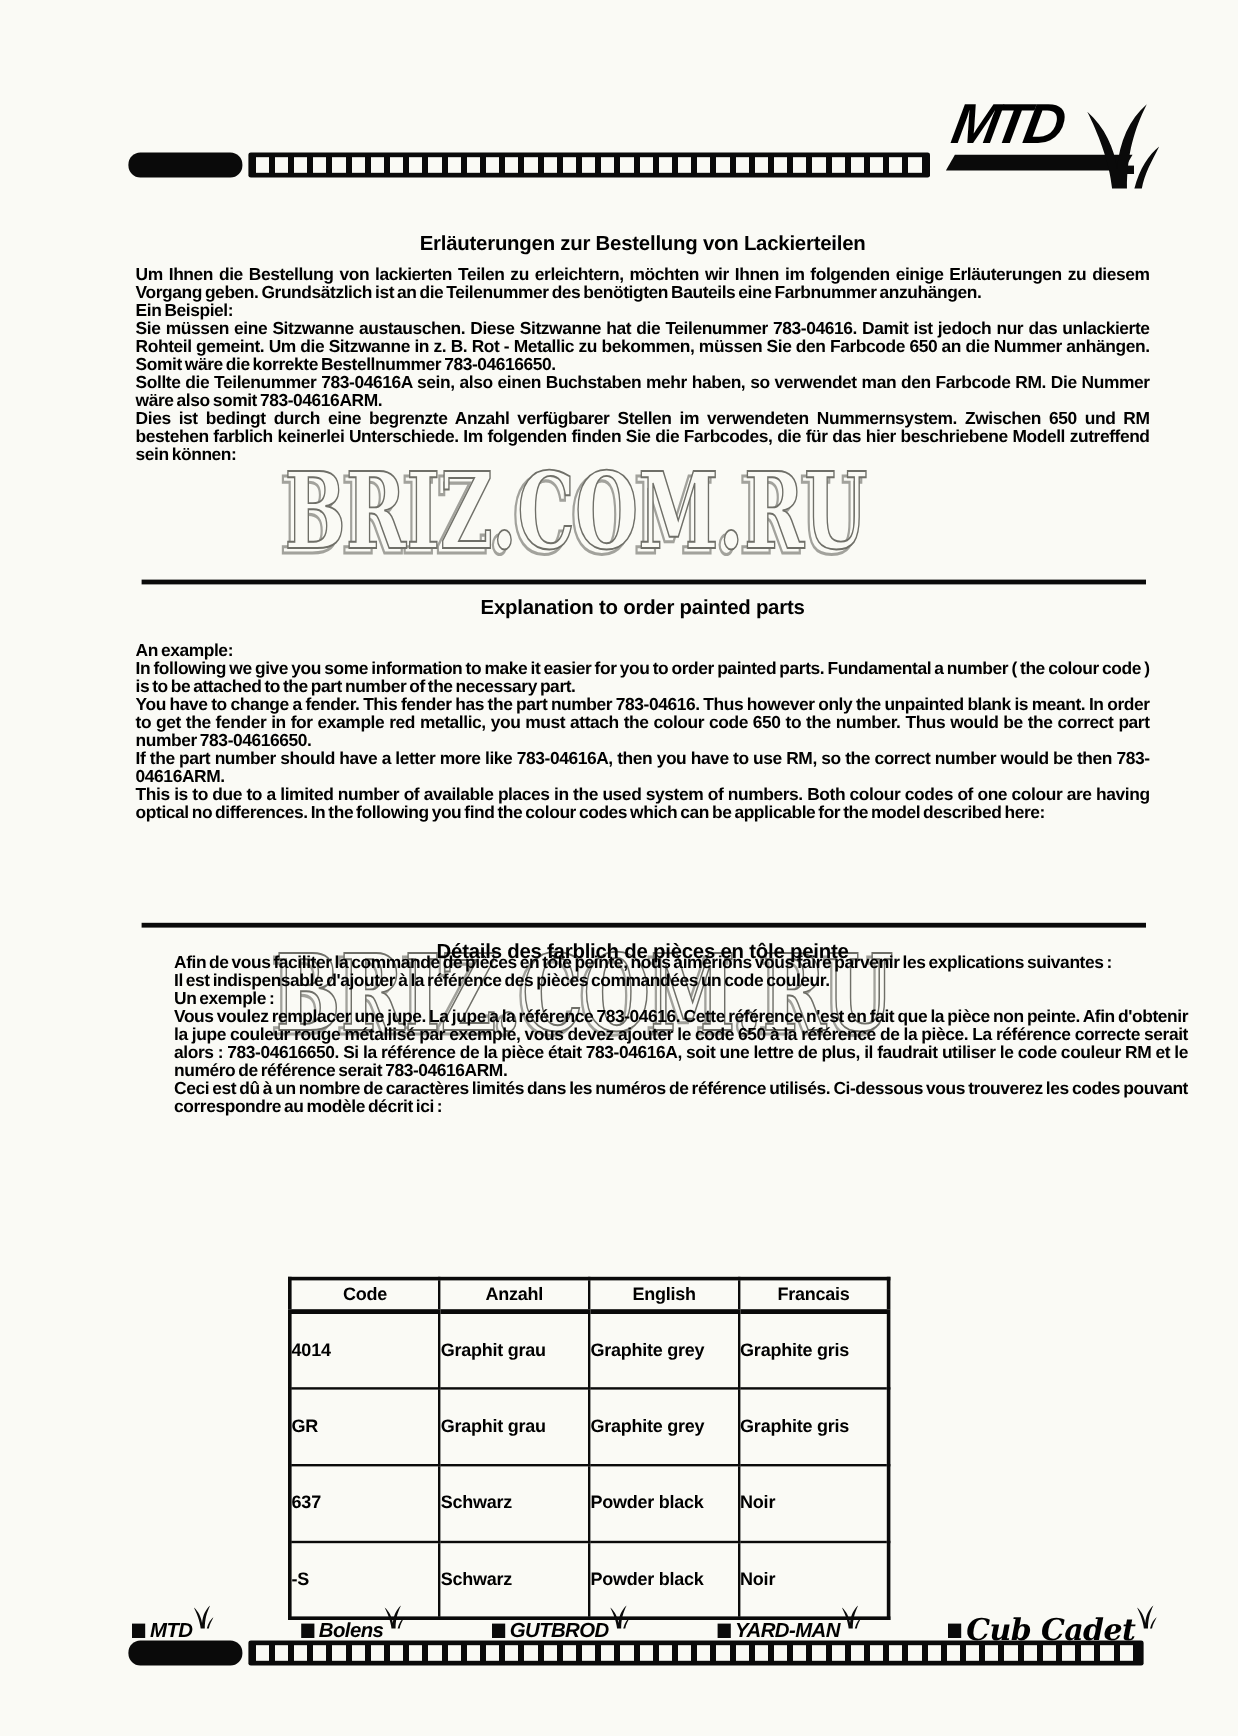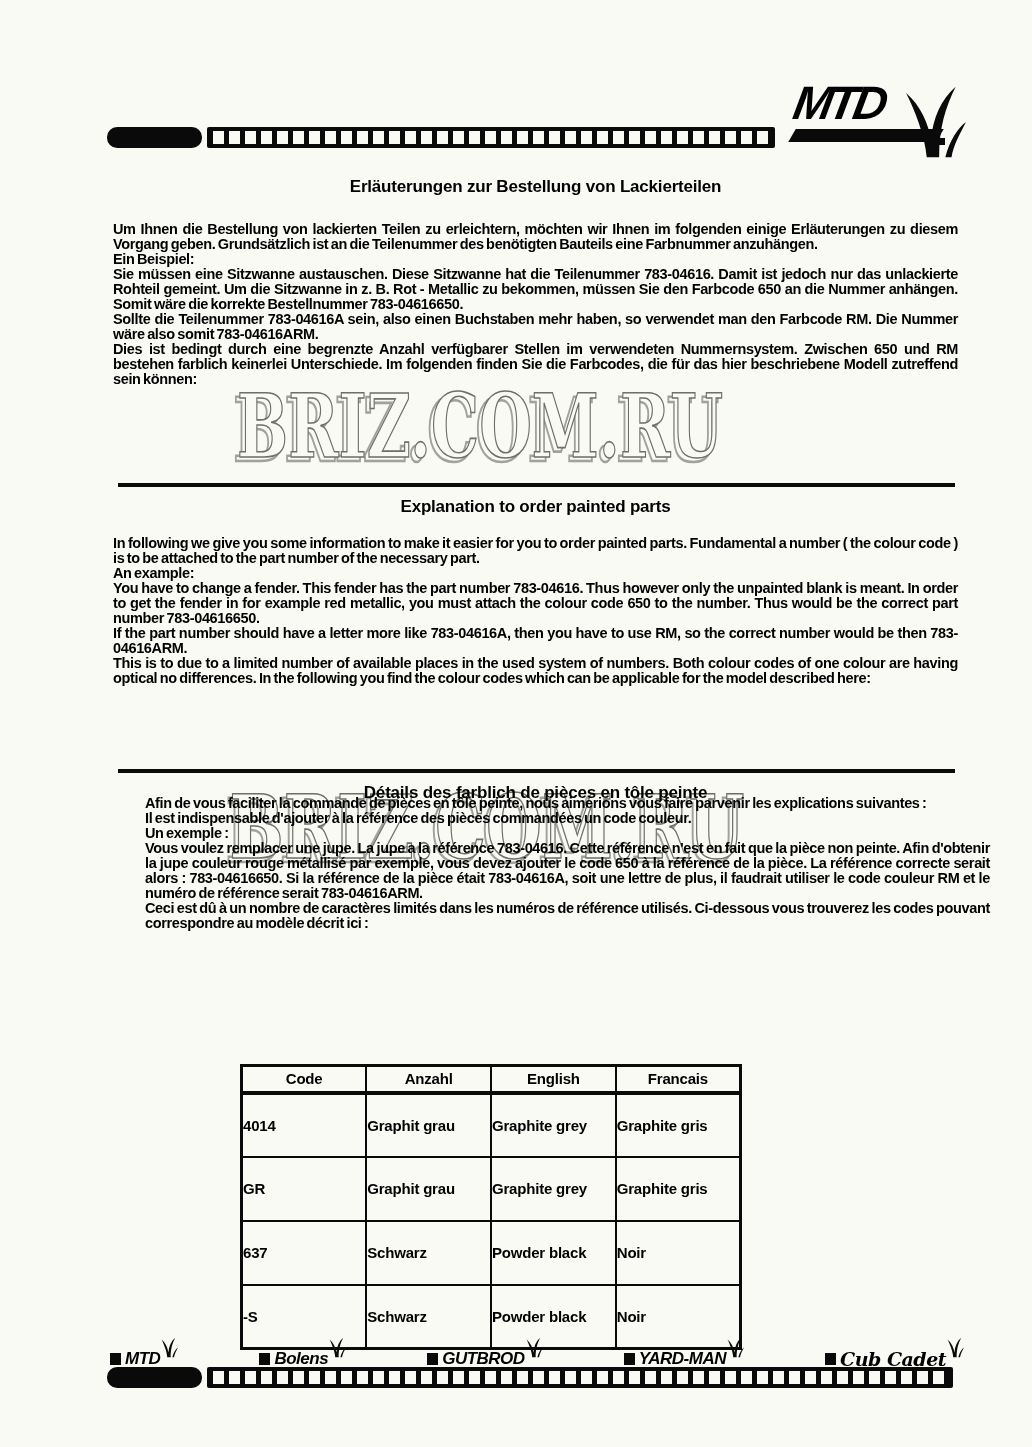--- a/index.html
+++ b/index.html
@@ -139,7 +139,7 @@
     </svg>
   </div>
 
-  <div class="doc-title layer" style="top:177px;">Erläuterungen zur Bestellung von Lackierteilen</div>
+  <div class="doc-title layer" style="top:193px;">Erläuterungen zur Bestellung von Lackierteilen</div>
   <div class="text-block layer" style="top:222px;">
     <p>Um Ihnen die Bestellung von lackierten Teilen zu erleichtern, möchten wir Ihnen im folgenden einige Erläuterungen zu diesem Vorgang geben. Grundsätzlich ist an die Teilenummer des benötigten Bauteils eine Farbnummer anzuhängen.</p>
     <p>Ein Beispiel:</p>

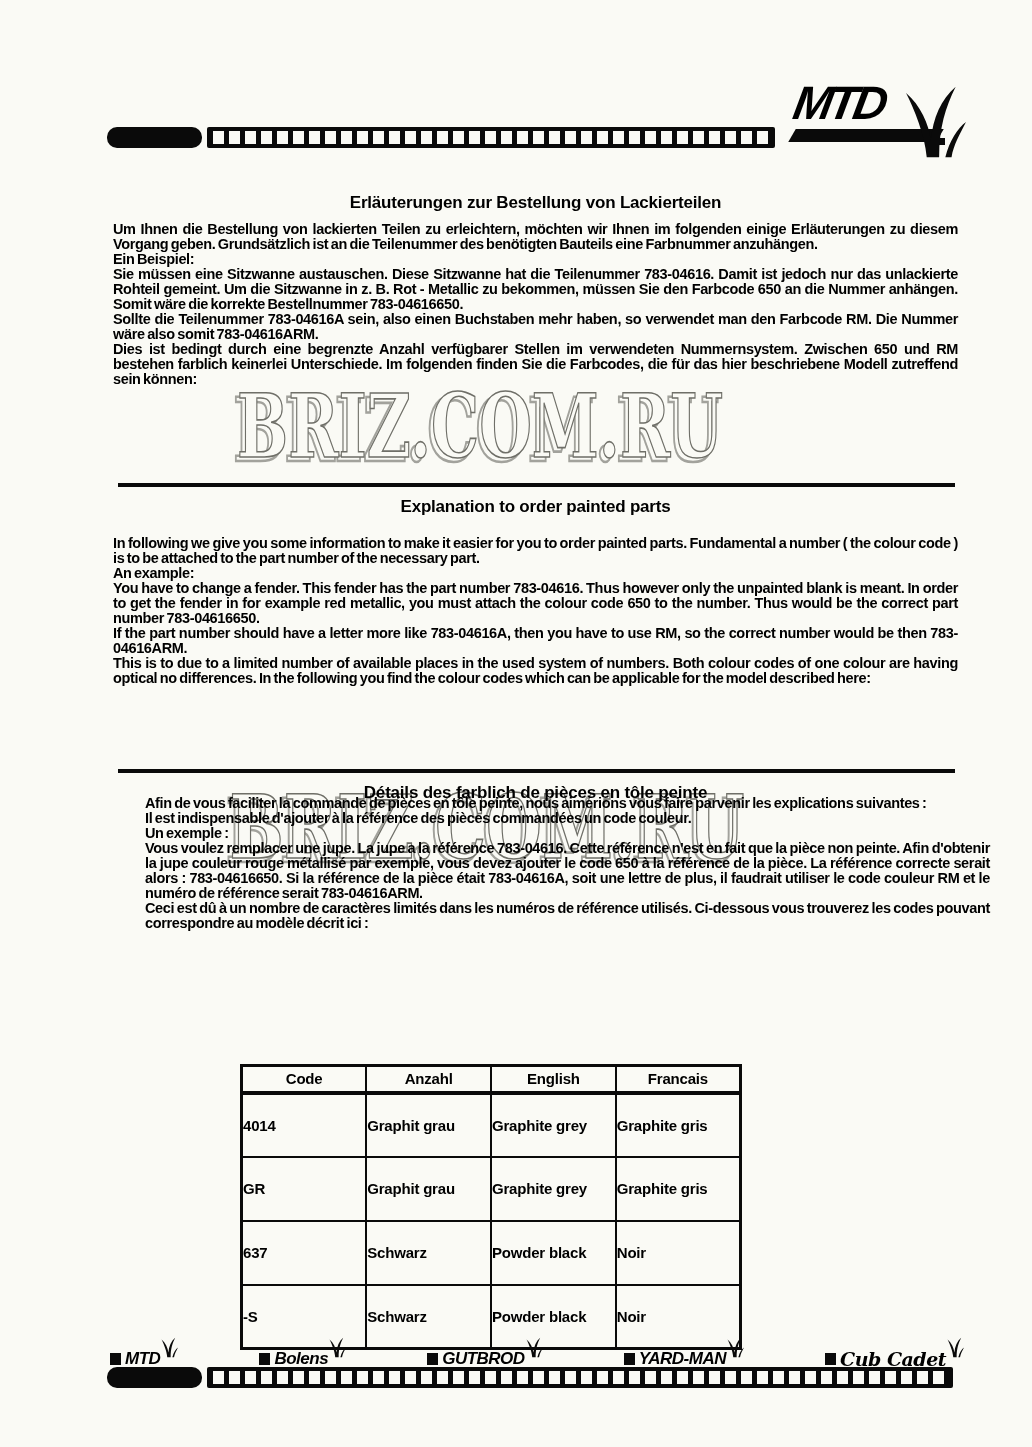--- a/index.html
+++ b/index.html
@@ -151,8 +151,8 @@
   <div class="rule layer" style="top:483px;"></div>
   <div class="doc-title layer" style="top:497px;">Explanation  to order painted parts</div>
   <div class="text-block layer" style="top:536px;">
+    <p>An example:</p>
     <p>In following we give you some information to make it easier for you to order painted parts. Fundamental a number ( the colour code ) is to be attached to the part number of the necessary part.</p>
-    <p>An example:</p>
     <p>You  have to change a fender. This fender has the part number 783-04616.  Thus however only the unpainted blank is meant. In order to get the fender in for example red metallic, you must attach the colour code 650 to the number. Thus would be the correct part number 783-04616650.</p>
     <p>If the part number should have a letter more like 783-04616A, then you have to use RM, so the correct number would be then 783-04616ARM.</p>
     <p>This is to due to a limited number of available places in the used system of numbers. Both colour codes of one colour are having optical no differences. In the following you find the colour codes which can be applicable for the model described here:</p>

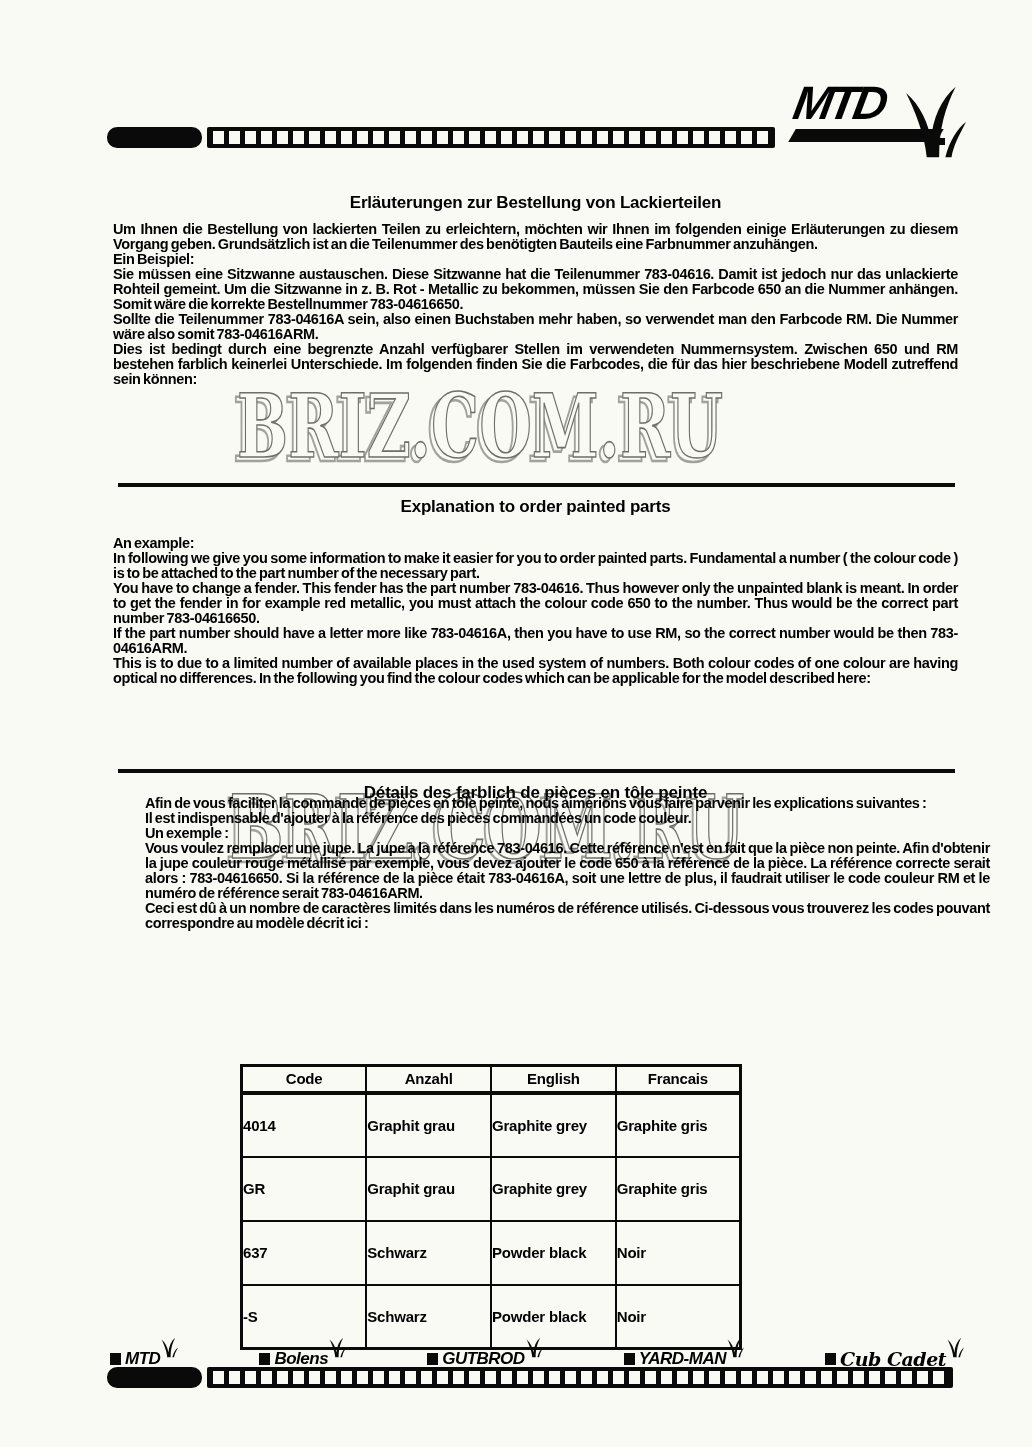--- a/index.html
+++ b/index.html
@@ -107,7 +107,7 @@
   .brand-name.caps { text-transform: none; }
   .brand-name.script {
     font-family: "DejaVu Serif", serif;
-    font-weight: 700; font-size: 19px;
+    font-weight: 700; font-size: 25px;
   }
   .brand-grass { position: absolute; right: -4px; top: -14px; }
 </style>

